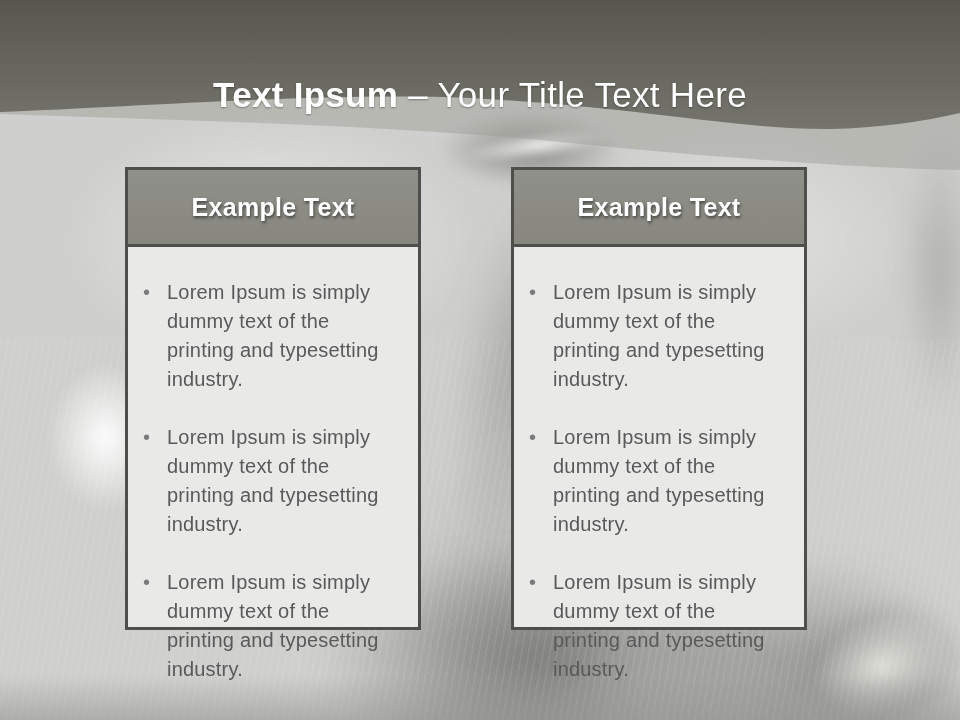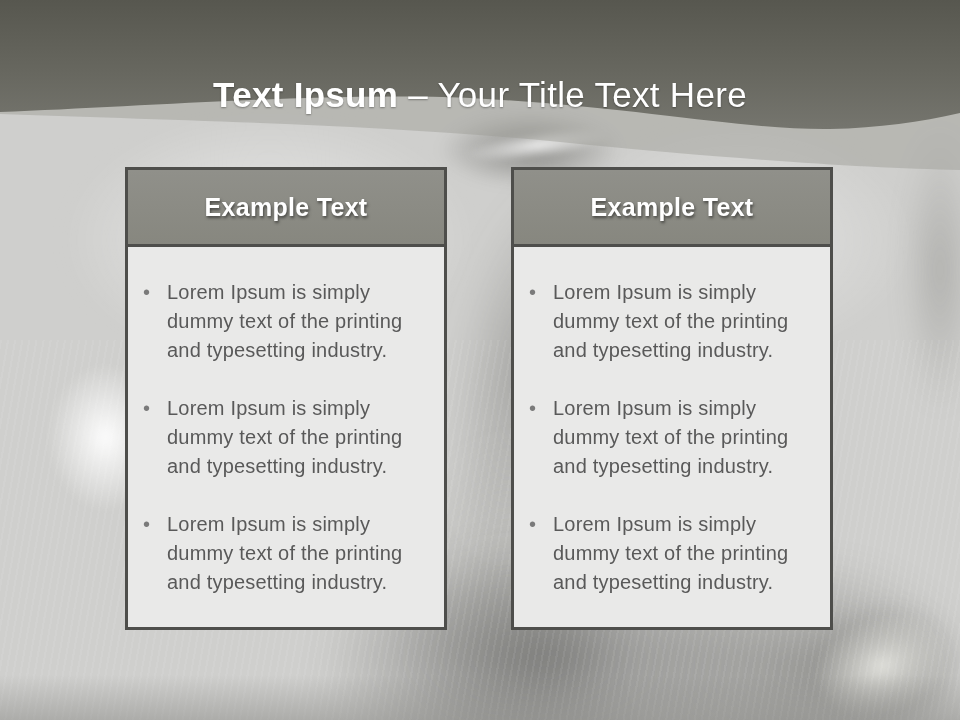--- a/index.html
+++ b/index.html
@@ -46,7 +46,7 @@
   .title .t-rest{font-weight:400;}
   
   .textblock{
-    position:absolute;top:167px;width:322px;height:463px;
+    position:absolute;top:167px;width:296px;height:463px;
     box-sizing:border-box;border:3px solid #4e4e4b;
     background:#e9e9e8;
   }

